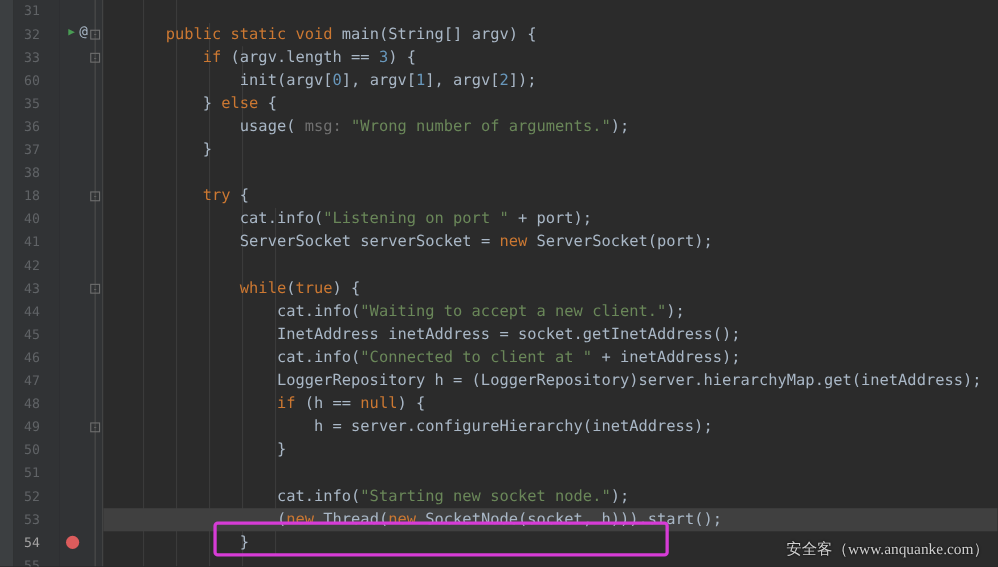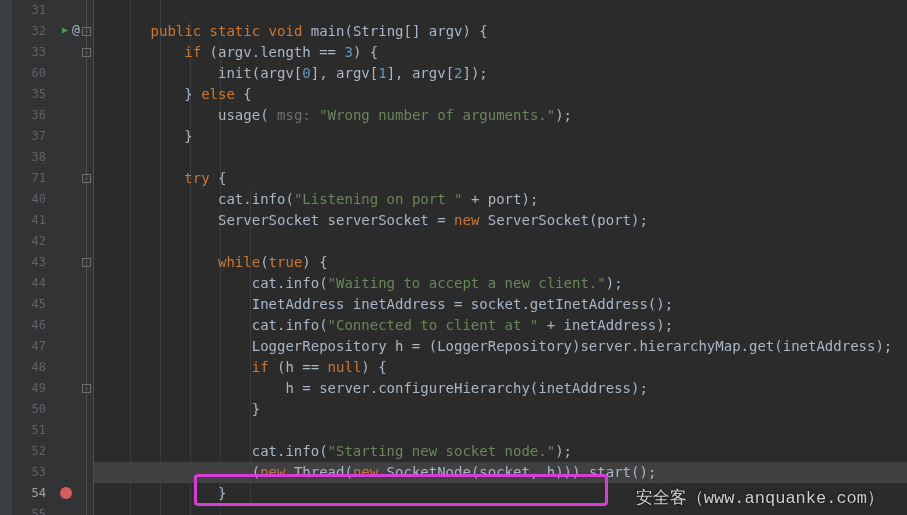--- a/index.html
+++ b/index.html
@@ -27,7 +27,7 @@
   .gutter {
     width: 42px;
     background: #313335;
-    text-align: right;
+    text-align: center;
     padding-right: 8px;
     flex-shrink: 0;
     user-select: none;

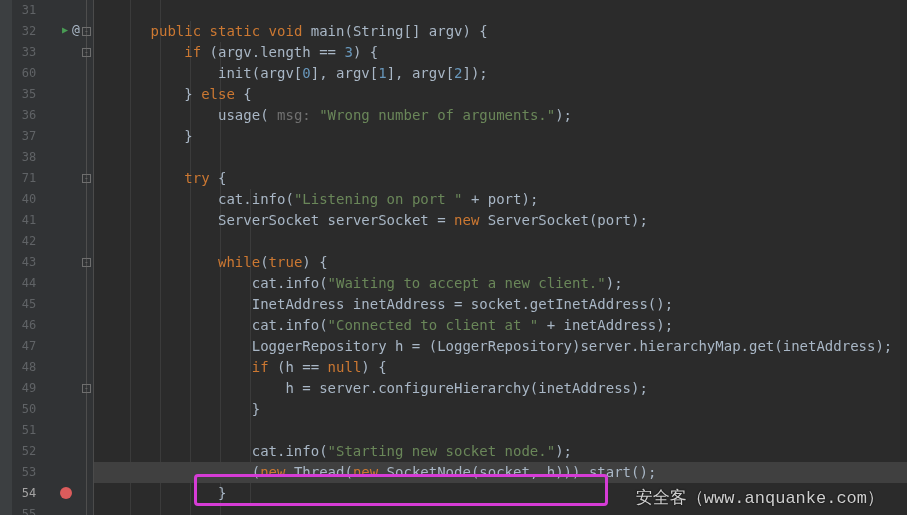--- a/index.html
+++ b/index.html
@@ -152,7 +152,7 @@
     <div class="line-no">36</div>
     <div class="line-no">37</div>
     <div class="line-no">38</div>
-    <div class="line-no">71</div>
+    <div class="line-no">18</div>
     <div class="line-no">40</div>
     <div class="line-no">41</div>
     <div class="line-no">42</div>

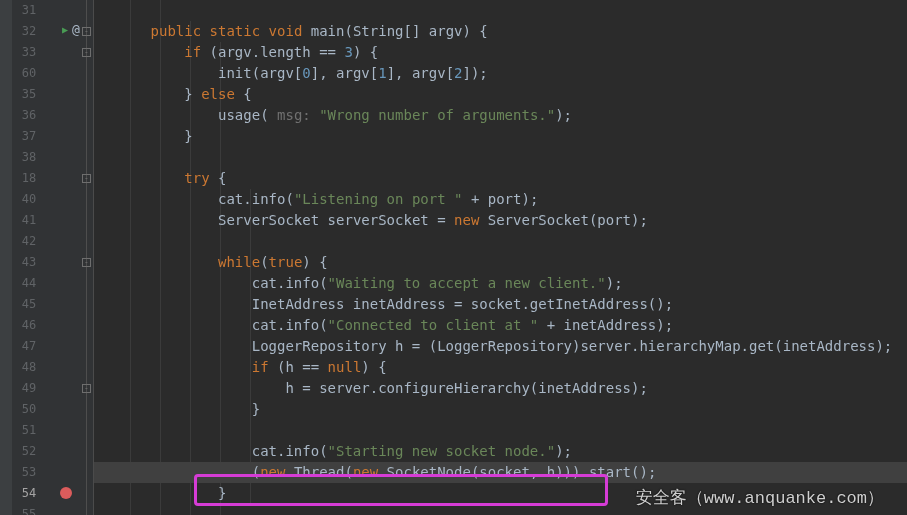--- a/index.html
+++ b/index.html
@@ -129,10 +129,10 @@
   .watermark {
     position: absolute;
     bottom: 6px;
-    right: 23px;
+    right: 8px;
     color: #d0d0d0;
-    font-family: Liberation Mono, monospace;
-    font-size: 17px;
+    font-family: Liberation Serif, serif;
+    font-size: 14px;
     z-index: 10;
     text-shadow: 0 0 2px #000;
   }

